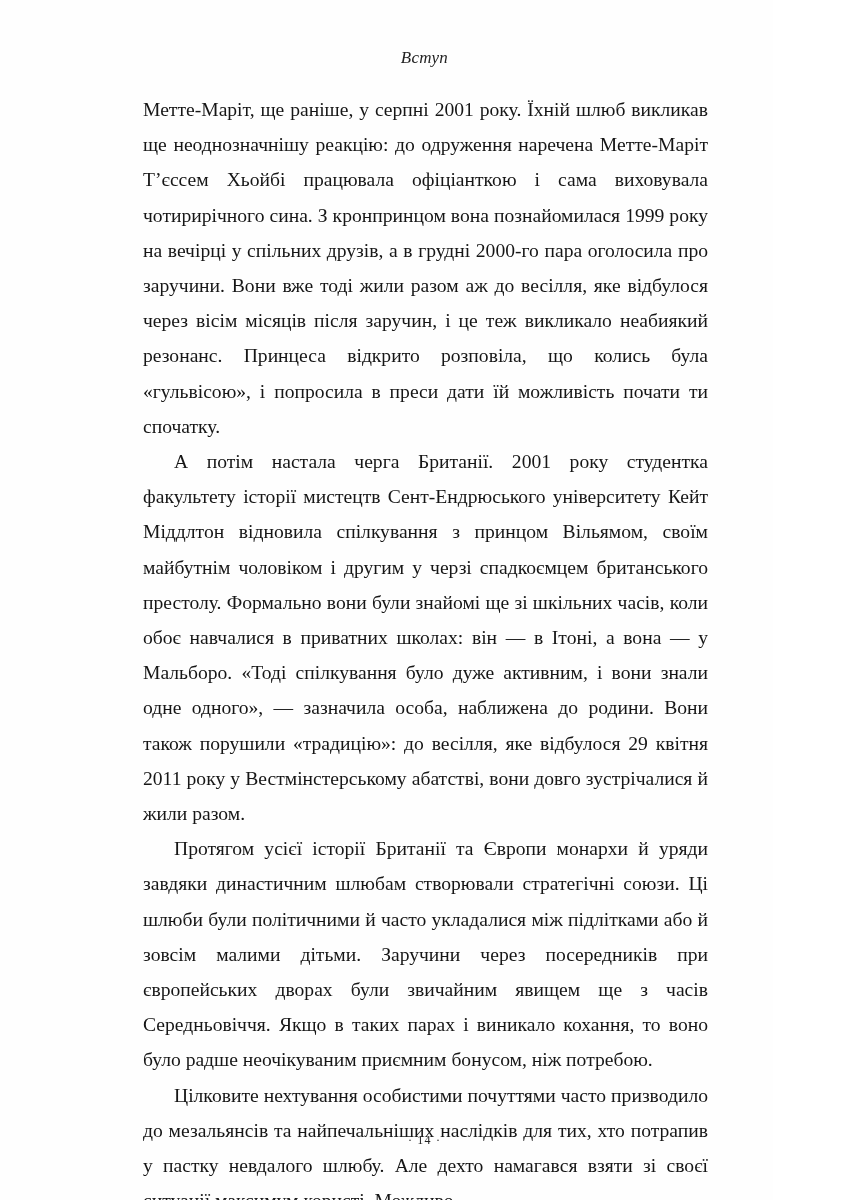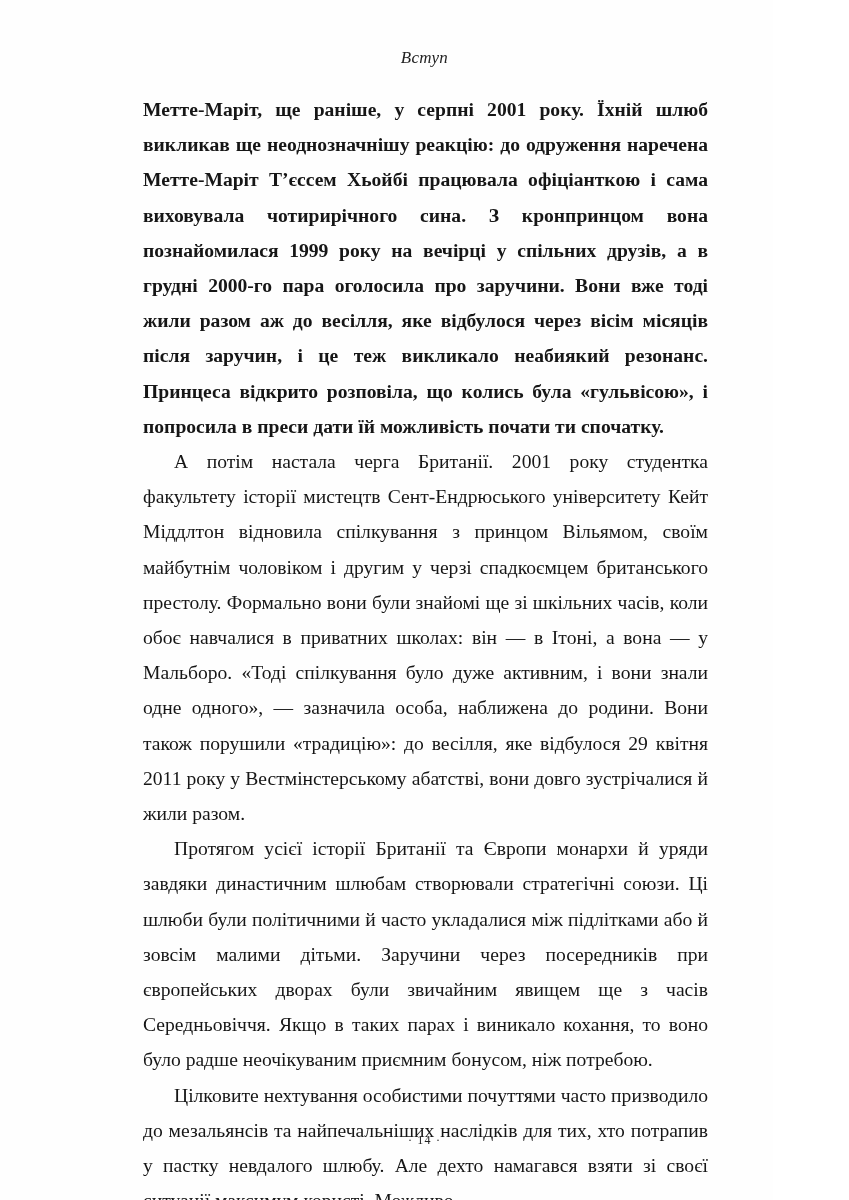--- a/index.html
+++ b/index.html
@@ -52,7 +52,6 @@
   }
   .body-text p.no-indent {
     text-indent: 0;
-    font-weight: bold;
   }
   .folio {
     position: absolute;

